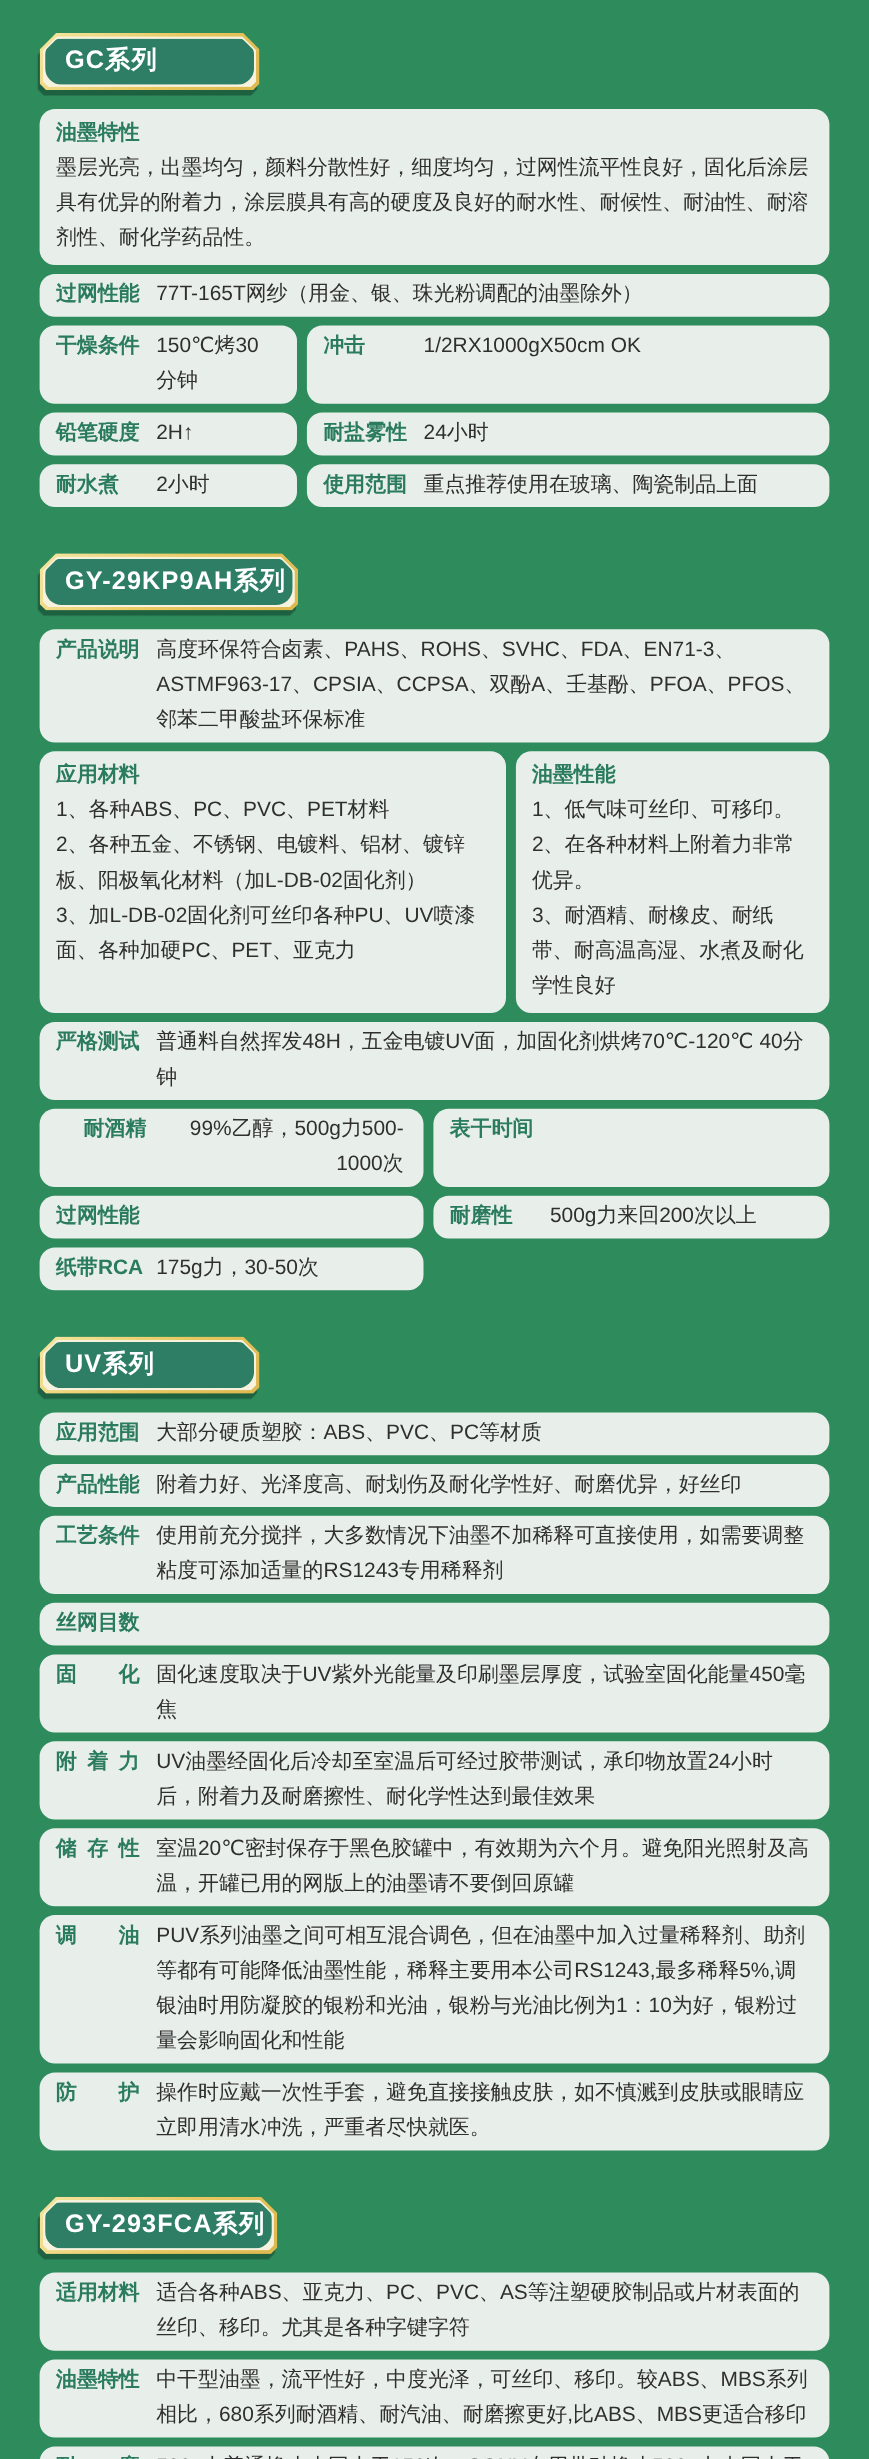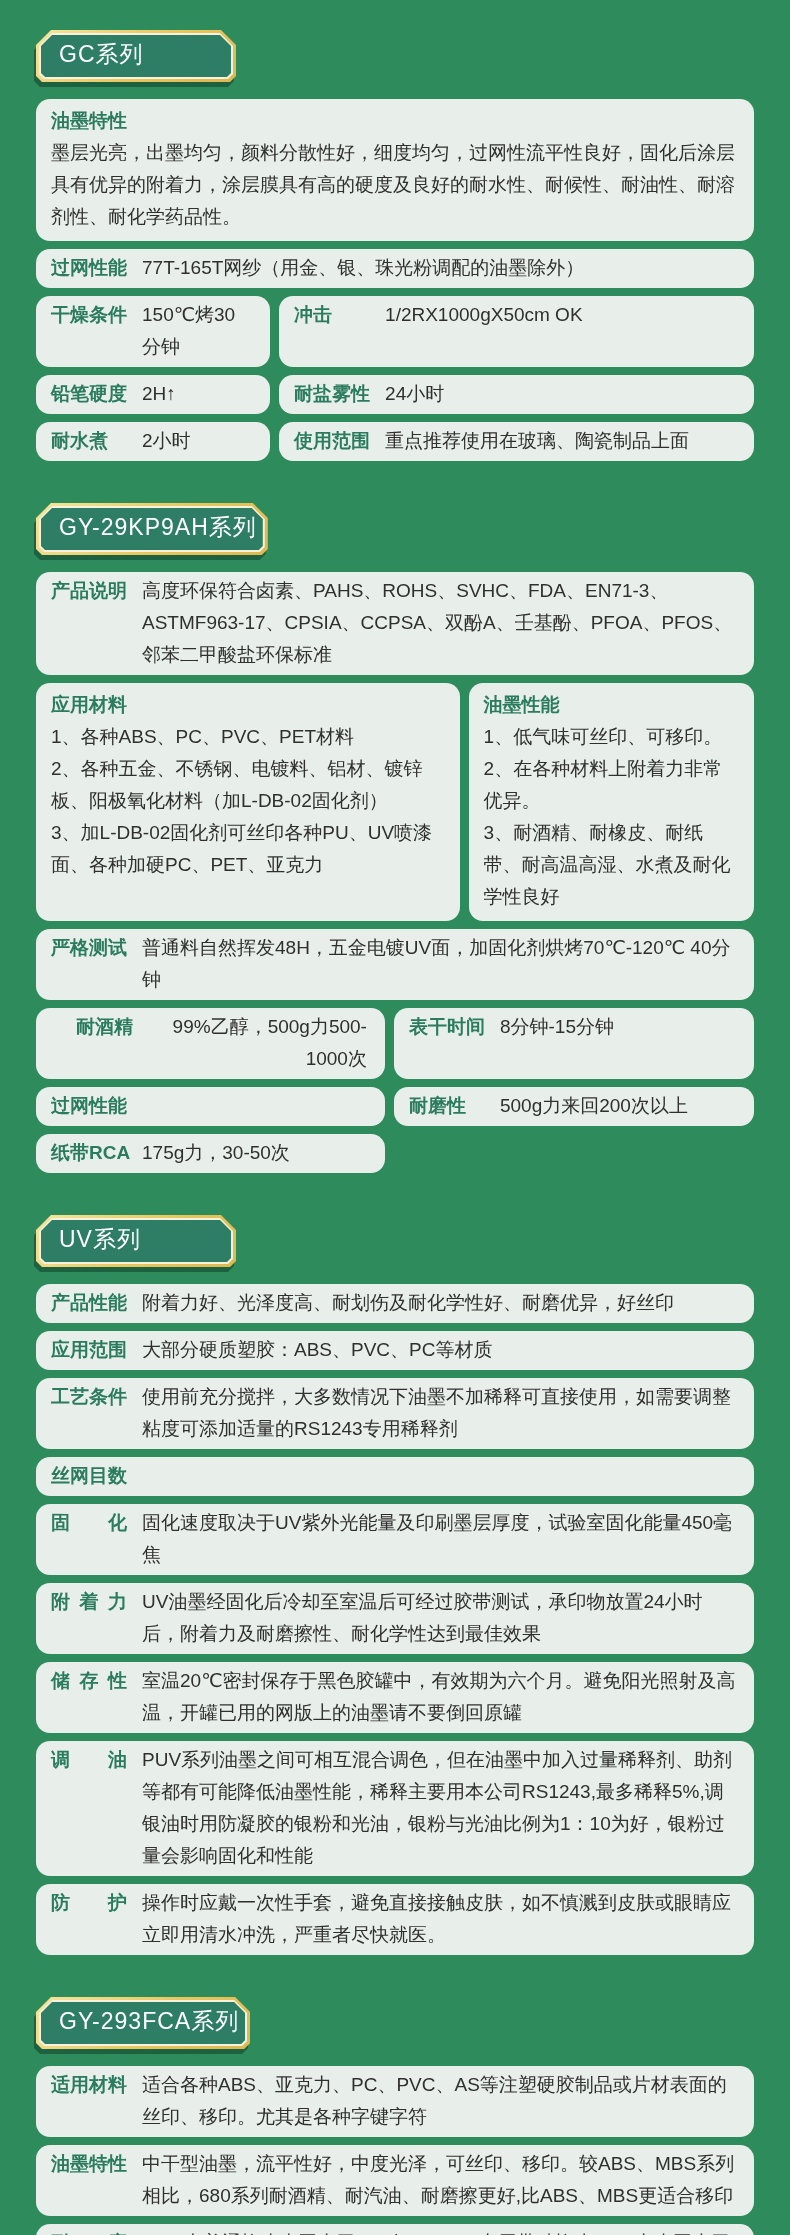--- a/index.html
+++ b/index.html
@@ -54,9 +54,10 @@
     padding:4px 6px 7px 18px;
     color:var(--badge-text);
     font-size:23px;
-    font-weight:normal;
+    font-weight:bold;
     letter-spacing:1px;
     white-space:nowrap;
+    border-radius:15px;
   }
 
   

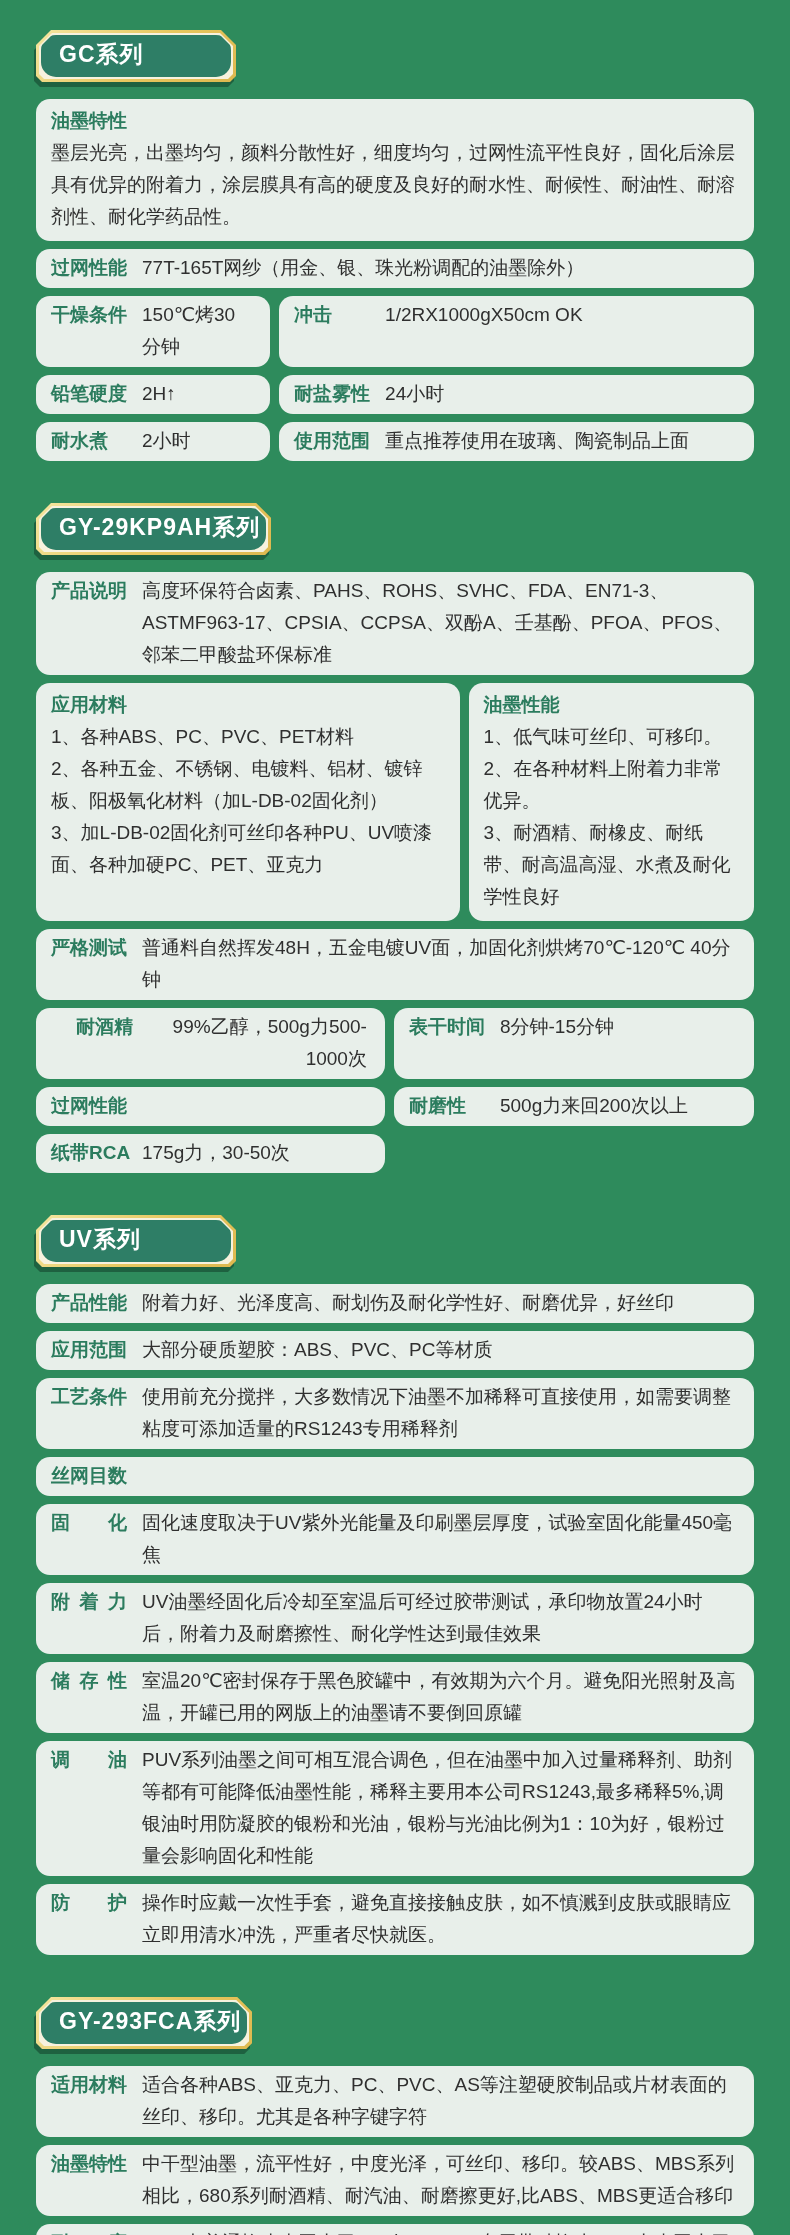--- a/index.html
+++ b/index.html
@@ -168,7 +168,6 @@
         </div>
         <div class="cell" style="flex: 1 1 0px;">
           <span class="label">表干时间</span>
-          <div class="text">8分钟-15分钟</div>
         </div>
       </div><div class="row block">
         <div class="cell" style="flex: 0 0 48.6%;">

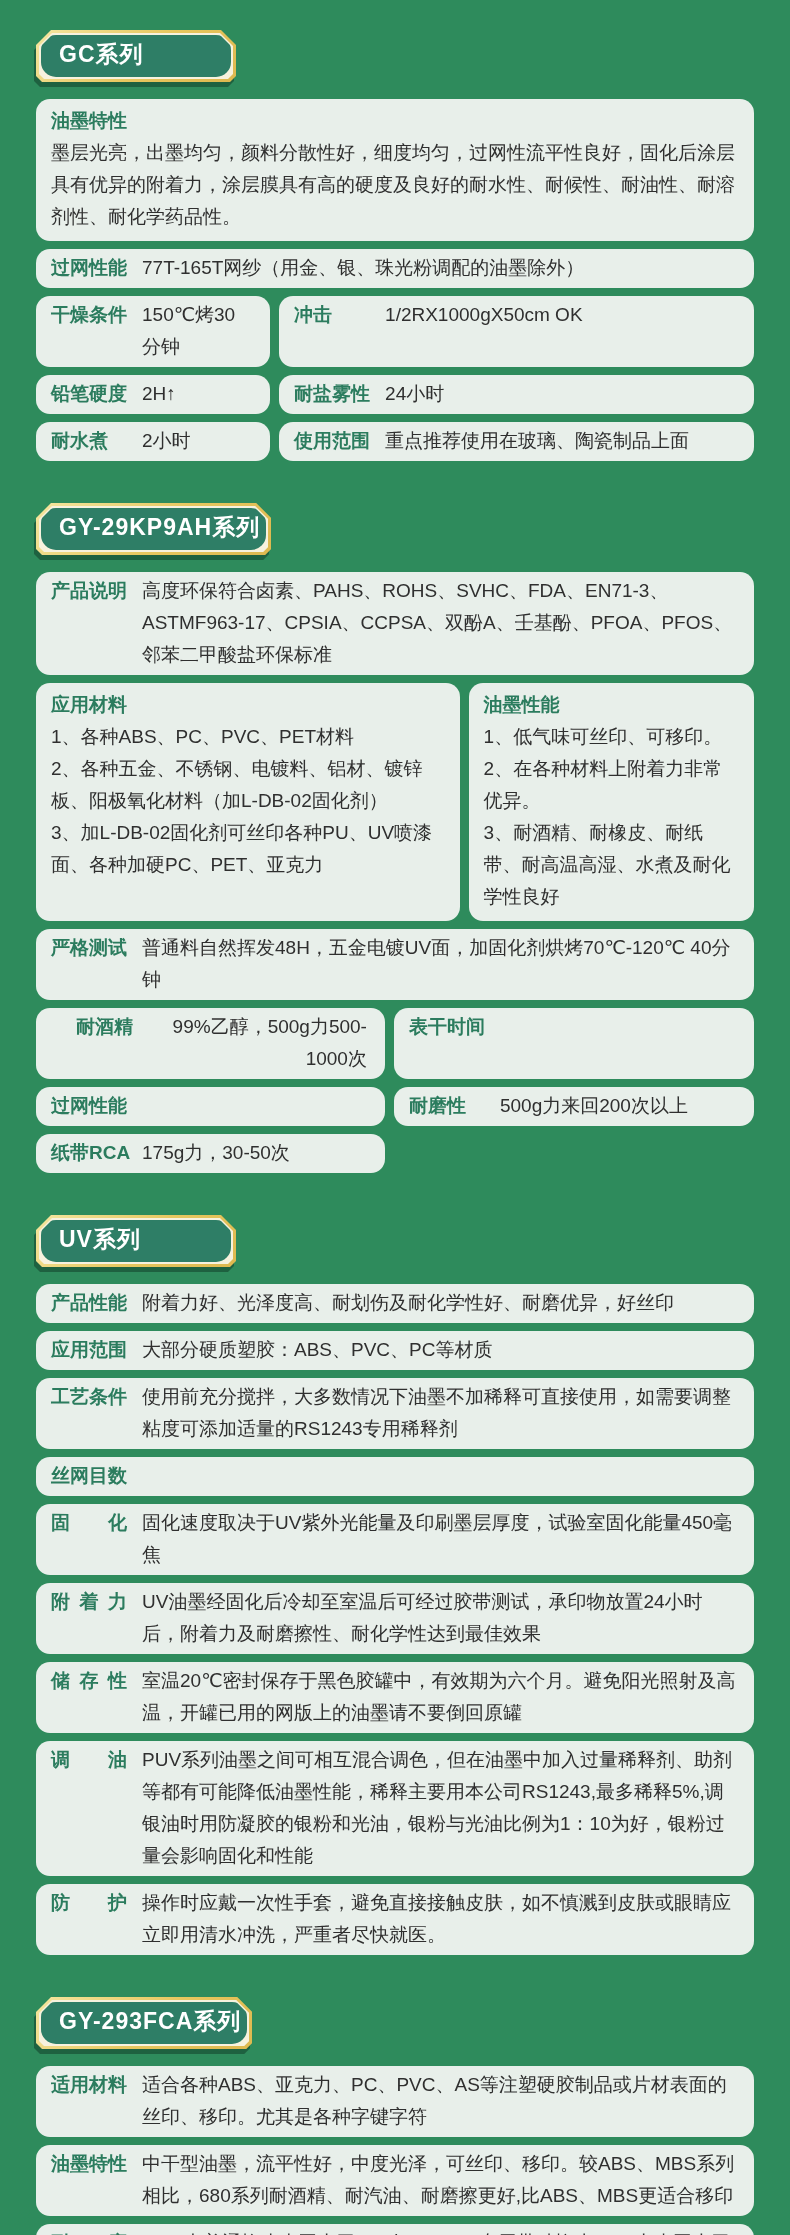--- a/index.html
+++ b/index.html
@@ -187,13 +187,13 @@
             <div class="badge-inner">UV系列</div>
           </div></div></div><div class="row block">
         <div class="cell" style="flex: 1 1 0px;">
+          <span class="label">应用范围</span>
+          <div class="text">大部分硬质塑胶：ABS、PVC、PC等材质</div>
+        </div>
+      </div><div class="row block">
+        <div class="cell" style="flex: 1 1 0px;">
           <span class="label">产品性能</span>
           <div class="text">附着力好、光泽度高、耐划伤及耐化学性好、耐磨优异，好丝印</div>
-        </div>
-      </div><div class="row block">
-        <div class="cell" style="flex: 1 1 0px;">
-          <span class="label">应用范围</span>
-          <div class="text">大部分硬质塑胶：ABS、PVC、PC等材质</div>
         </div>
       </div><div class="row block">
         <div class="cell" style="flex: 1 1 0px;">

